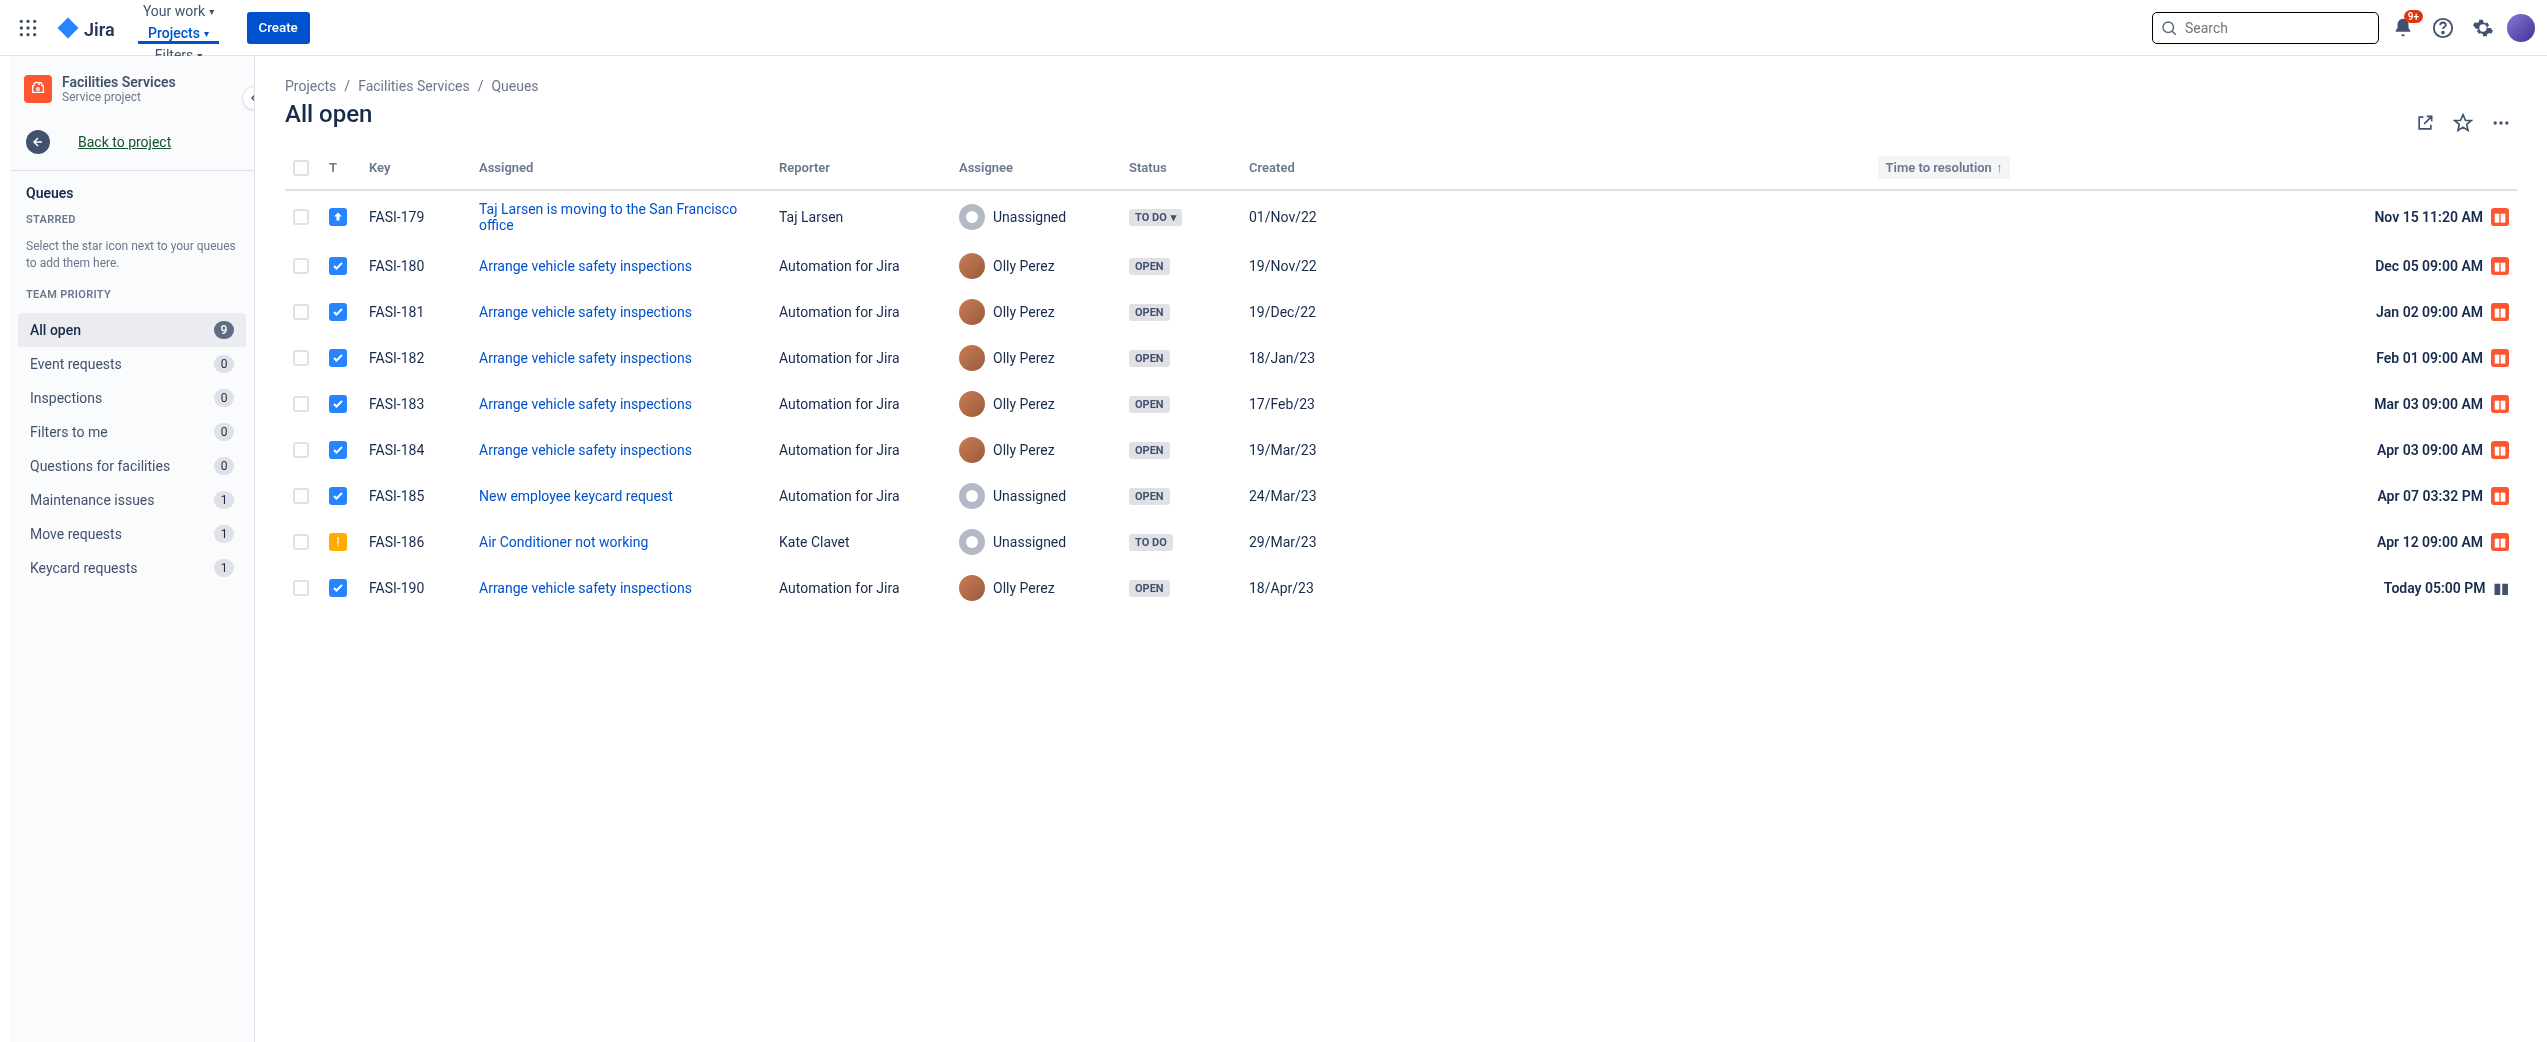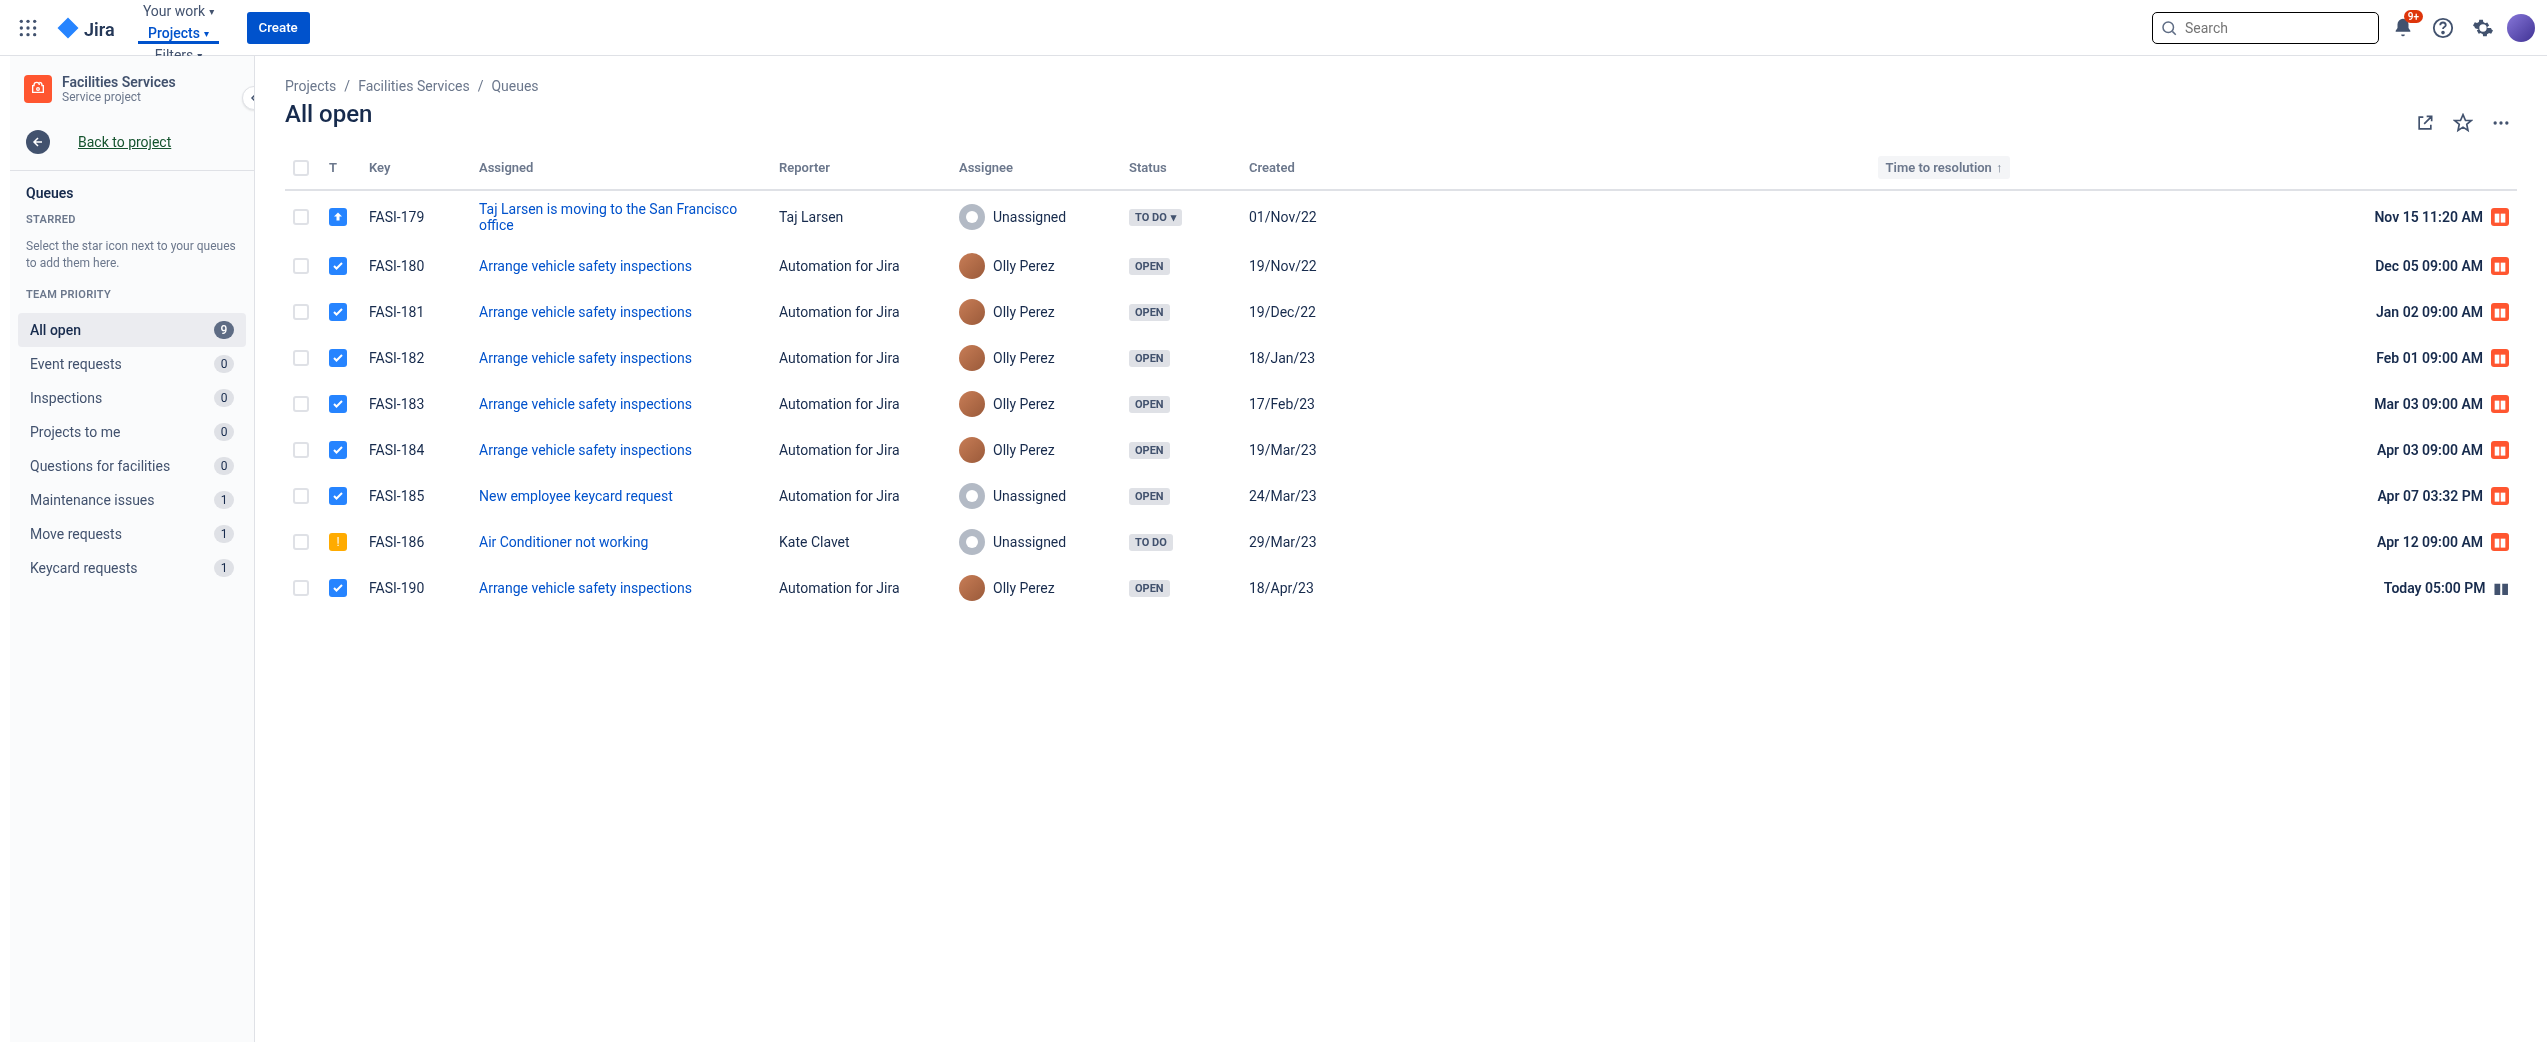--- a/index.html
+++ b/index.html
@@ -214,7 +214,7 @@
           <span class="count-pill">0</span>
         </div>
         <div class="queue-item">
-          <span>Projects to me</span>
+          <span>Filters to me</span>
           <span class="count-pill">0</span>
         </div>
         <div class="queue-item">

